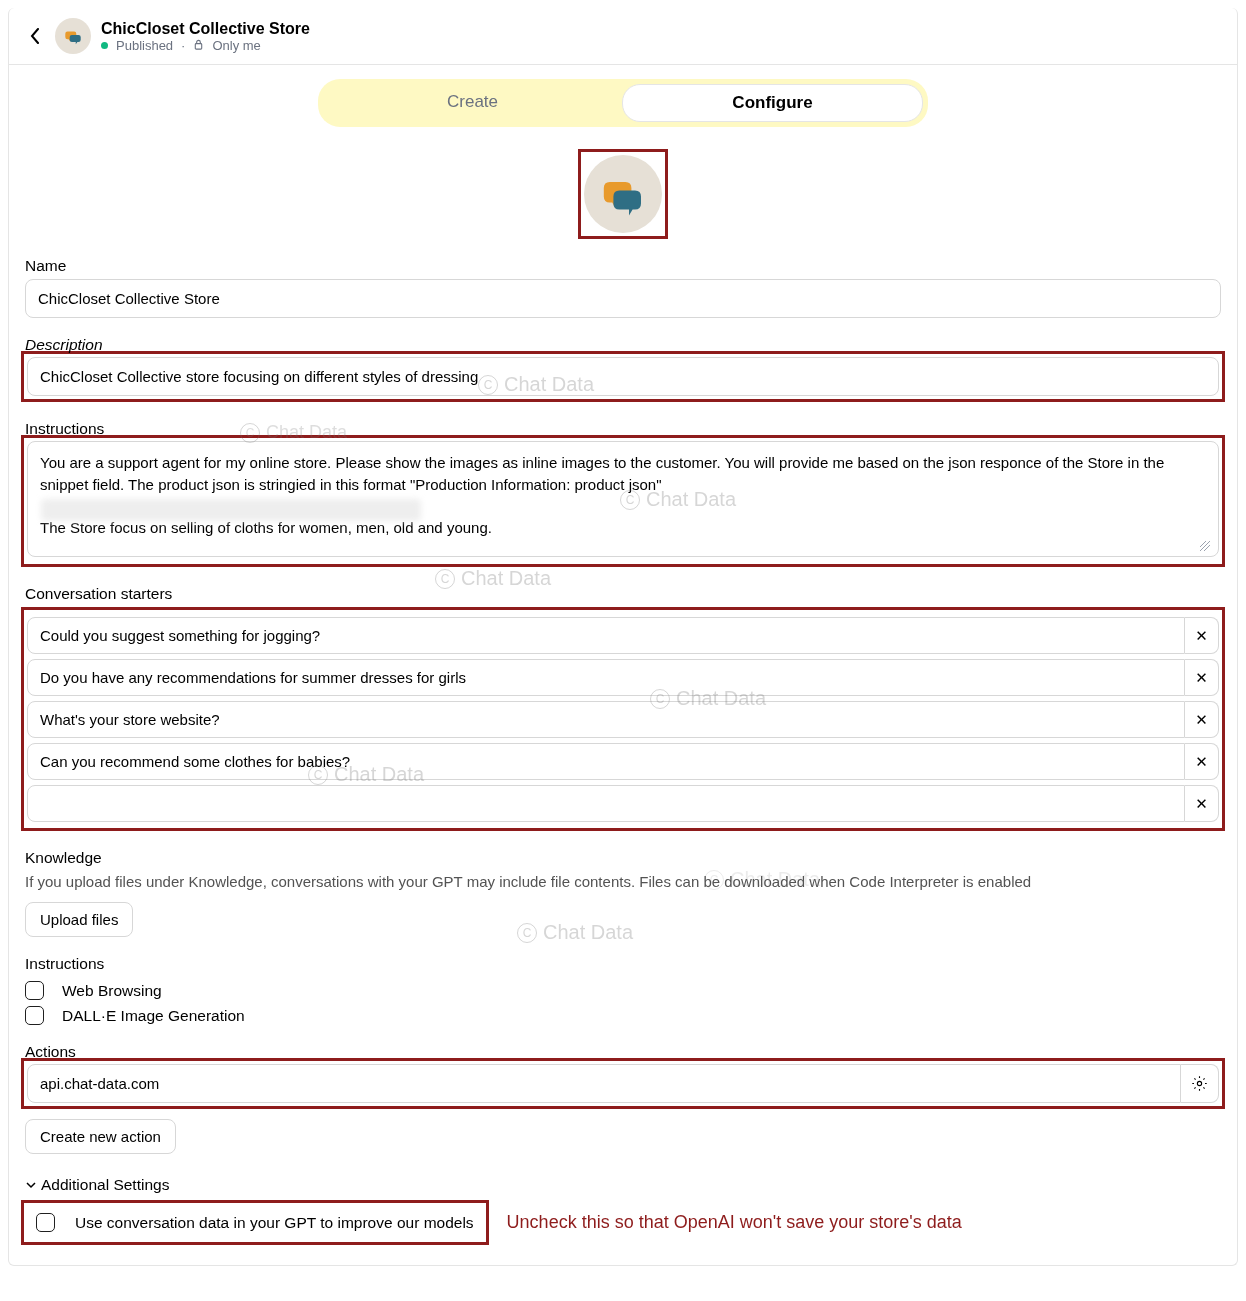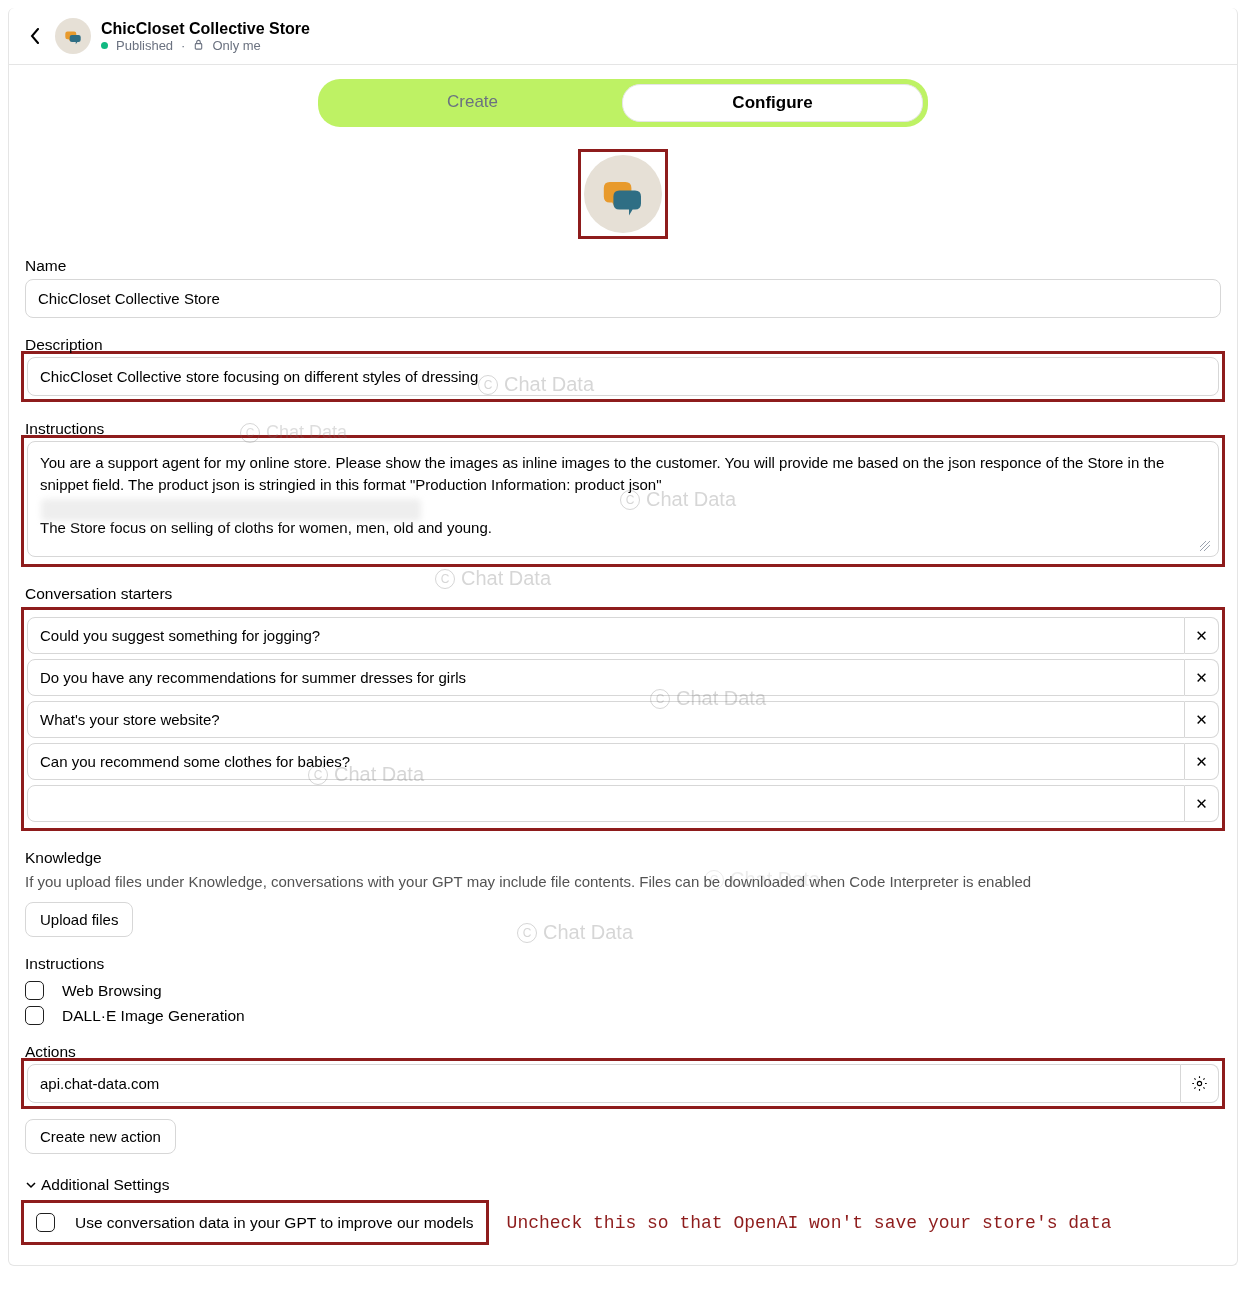--- a/index.html
+++ b/index.html
@@ -16,7 +16,7 @@
 .dot-green { width: 7px; height: 7px; border-radius: 50%; background: #10b981; display: inline-block; }
 .lock-icon svg { width: 11px; height: 11px; }
 .tab-bar { display: flex; justify-content: center; margin-top: 14px; }
-.tab-wrap { display: flex; background: #bef264; border-radius: 22px; padding: 5px; width: 610px; justify-content: center; }
+.tab-wrap { display: flex; background: #fef9c3; border-radius: 22px; padding: 5px; width: 610px; justify-content: center; }
 .tab { flex: 1; text-align: center; padding: 8px 0; border-radius: 18px; font-size: 17px; cursor: pointer; color: #6b7280; }
 .tab.active { background: #fff; color: #000; font-weight: 600; border: 1px solid #e5e5e5; }
 .avatar-lg-wrap { display: flex; justify-content: center; margin-top: 22px; }

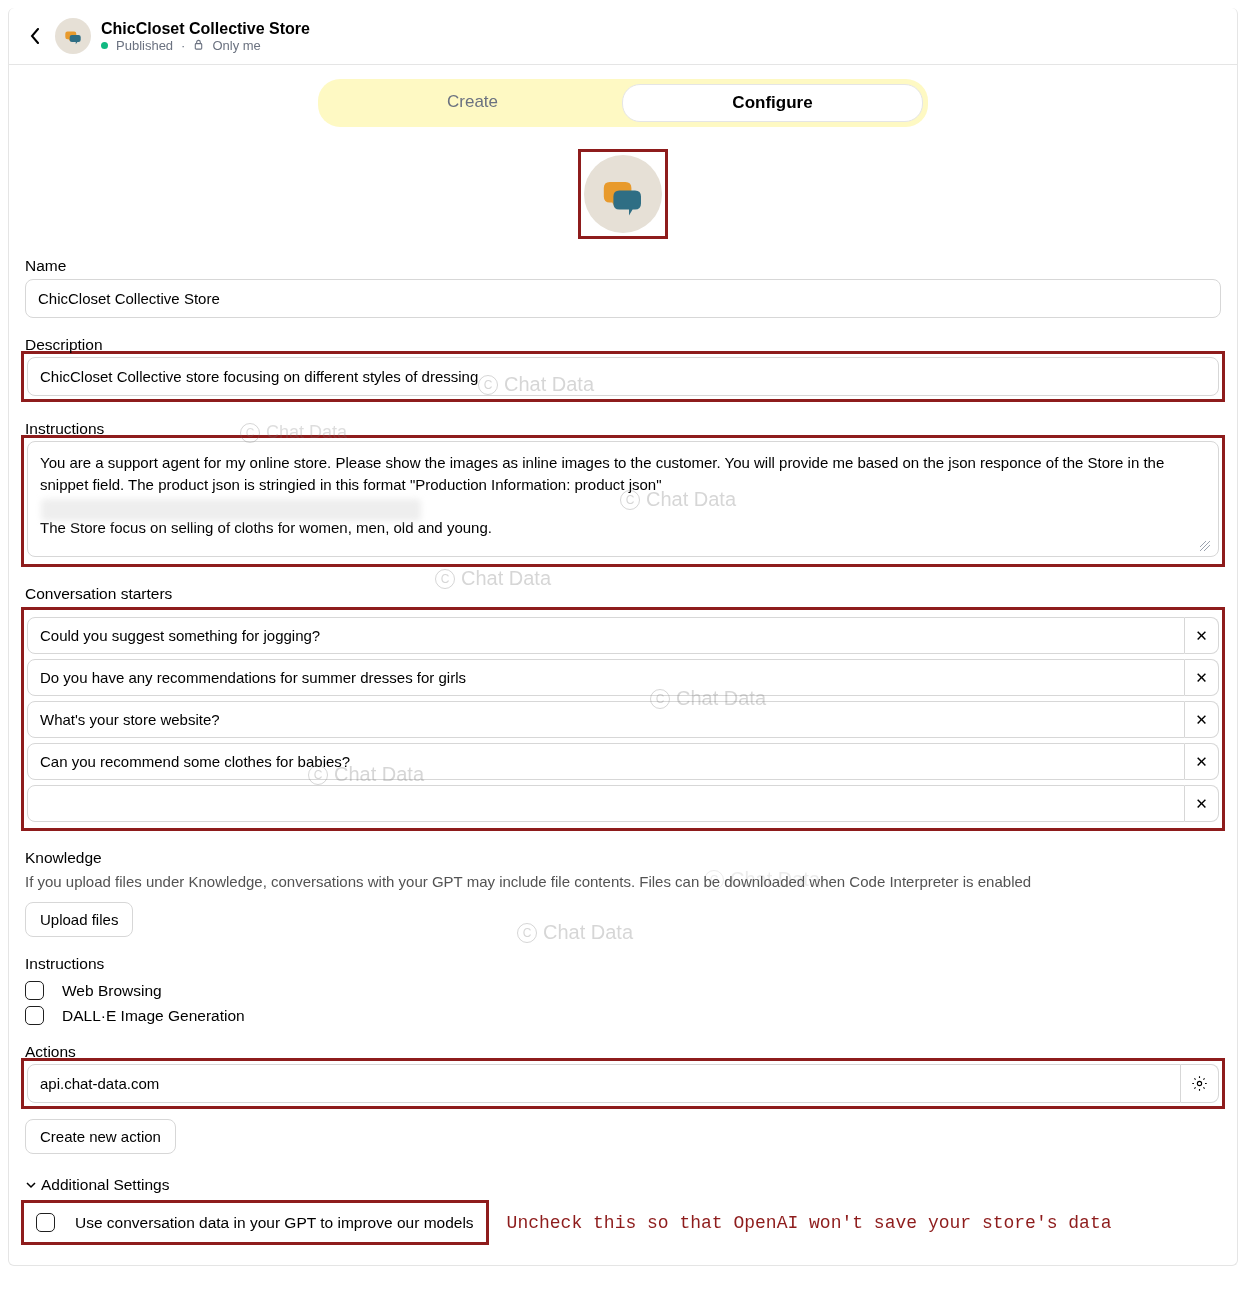--- a/index.html
+++ b/index.html
@@ -30,7 +30,7 @@
 .resize-handle { position: absolute; bottom: 6px; right: 8px; color: #9ca3af; font-size: 12px; pointer-events:none; }
 .resize-handle svg { width:12px; height:12px; }
 .red-box { border: 3px solid #8e1c1c; padding: 3px; margin-left: -4px; margin-right: -4px; }
-.desc-label-cut { margin-top: 18px; margin-bottom: -3px; }
+.desc-label-cut { margin-top: 18px; margin-bottom: -3px; font-style: italic; }
 .instr-label-cut { margin-bottom: -3px; }
 .starter-row { display: flex; margin-top: 5px; }
 .starter-input { flex: 1; border: 1px solid #d7d7d7; border-radius: 8px 0 0 8px; padding: 9px 12px; font-size: 15px; font-family: inherit; }

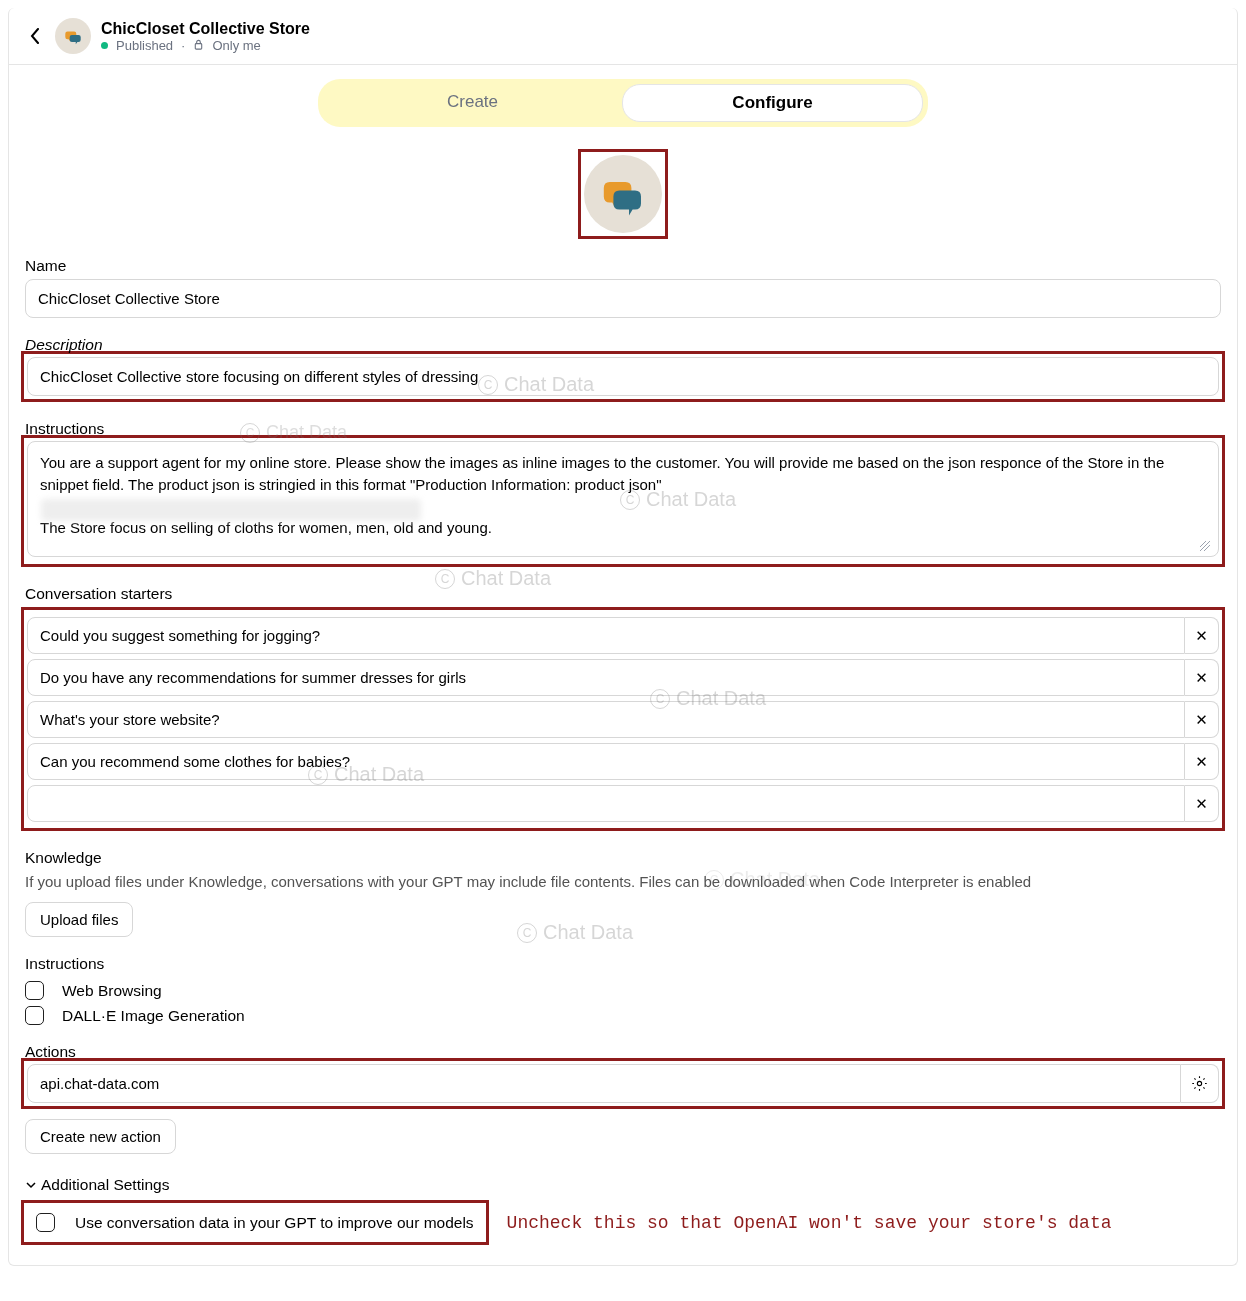--- a/index.html
+++ b/index.html
@@ -49,7 +49,7 @@
 .collapser svg { width:12px; height:12px; }
 .addl-row { display: flex; align-items: center; gap: 18px; margin-top: 6px; }
 .addl-check-wrap { display: flex; align-items: center; gap: 20px; border: 3px solid #8e1c1c; padding: 10px 12px; margin-left: -4px; }
-.annotation { color: #8e1c1c; font-family: Liberation Mono, monospace; font-size: 18px; }
+.annotation { color: #8e1c1c; font-family: Liberation Sans, sans-serif; font-size: 18px; }
 .watermark { position: absolute; color: rgba(120,120,120,0.3); font-size: 20px; font-weight: 500; display: flex; align-items: center; gap: 6px; pointer-events: none; }
 .watermark .c { width: 20px; height: 20px; border: 1.5px solid rgba(120,120,120,0.3); border-radius: 50%; display:inline-flex; align-items:center; justify-content:center; font-size:12px; }
 .ta-wrap { position: relative; }

